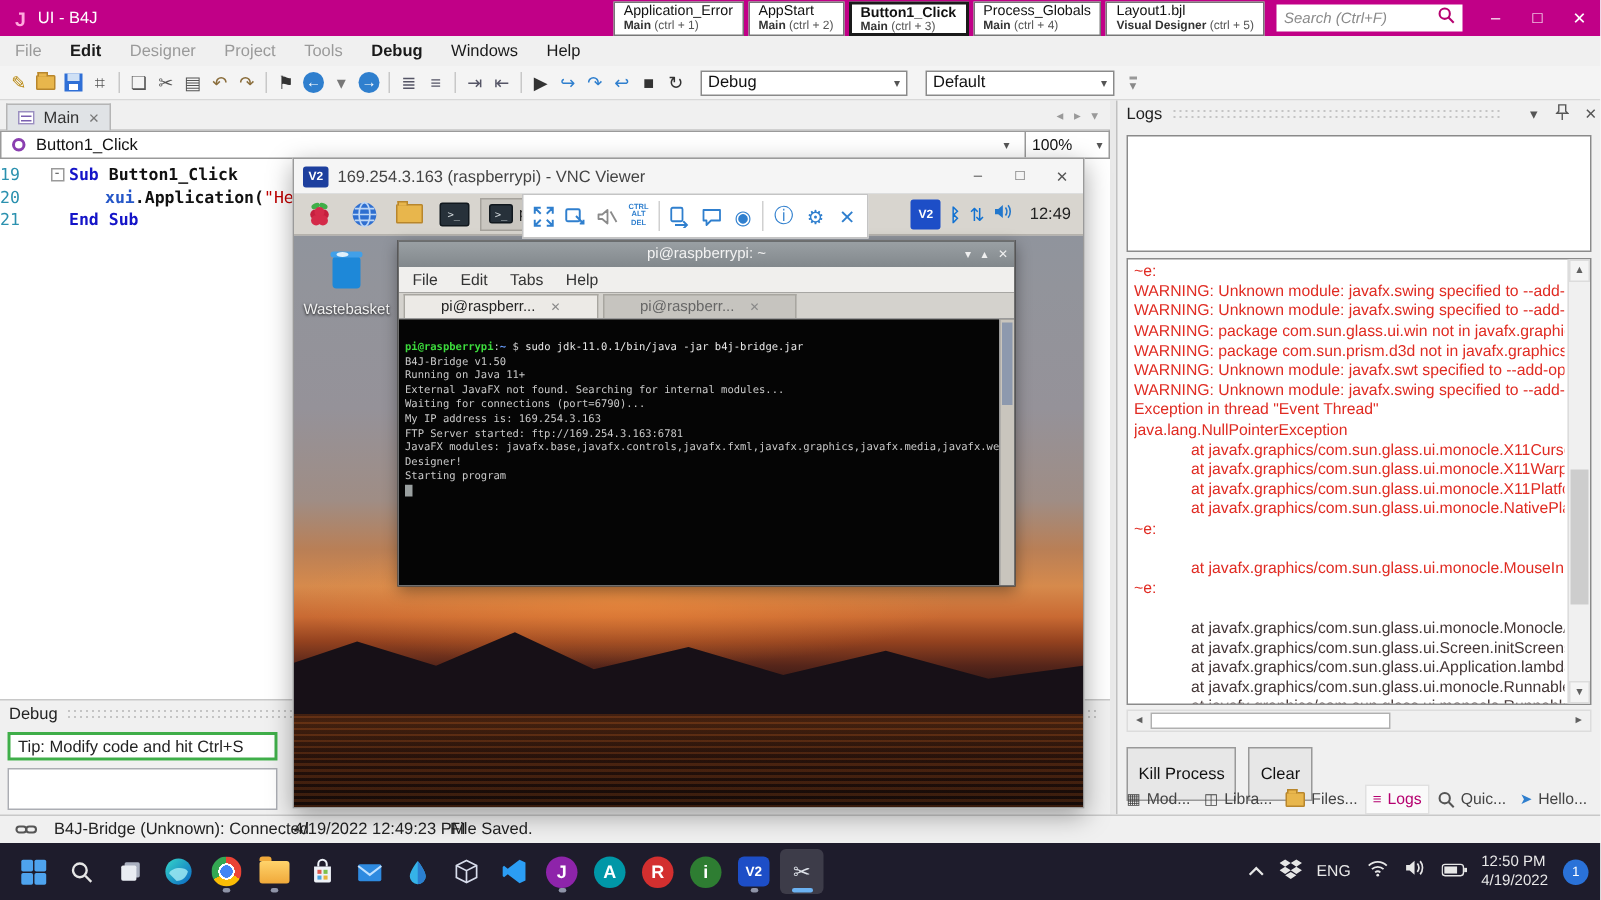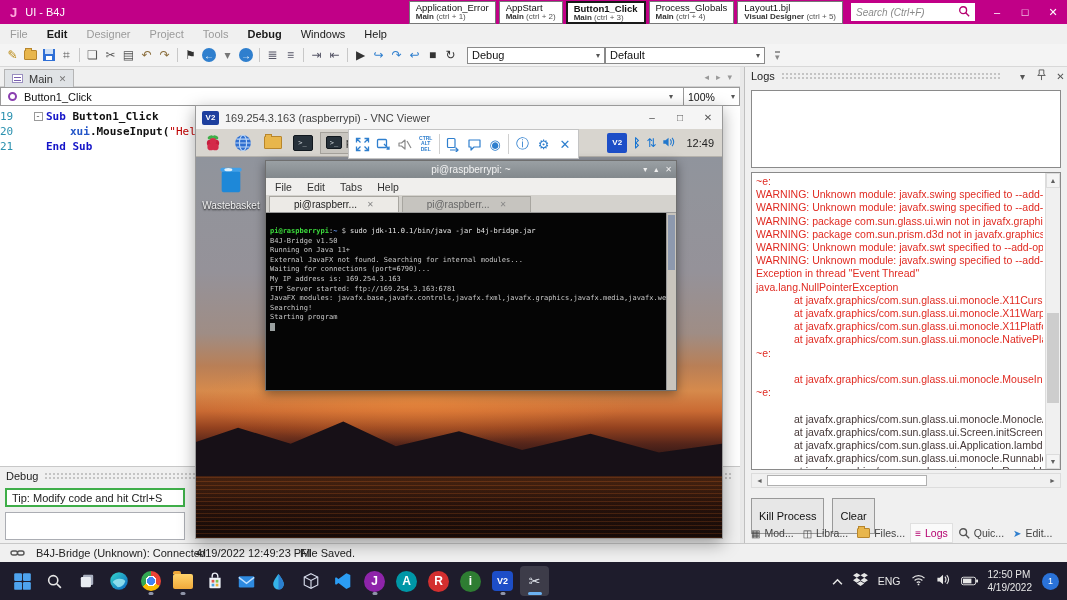--- a/index.html
+++ b/index.html
@@ -35,7 +35,7 @@
 .combo{height:17px;background:#fff;border:1px solid #8a8a8a;font-size:11px;display:flex;align-items:center;padding:0 4px;color:#111}
 .combo .carr{margin-left:auto;color:#555;font-size:8px;padding-left:6px}
 #combo-debug{width:138px;margin-left:8px}
-#combo-default{width:160px;margin-left:0}
+#combo-default{width:126px;margin-left:12px}
 .toverflow{color:#888;font-size:9px;margin-left:10px;border-top:2px solid #999;line-height:6px;padding-top:1px}
 
 

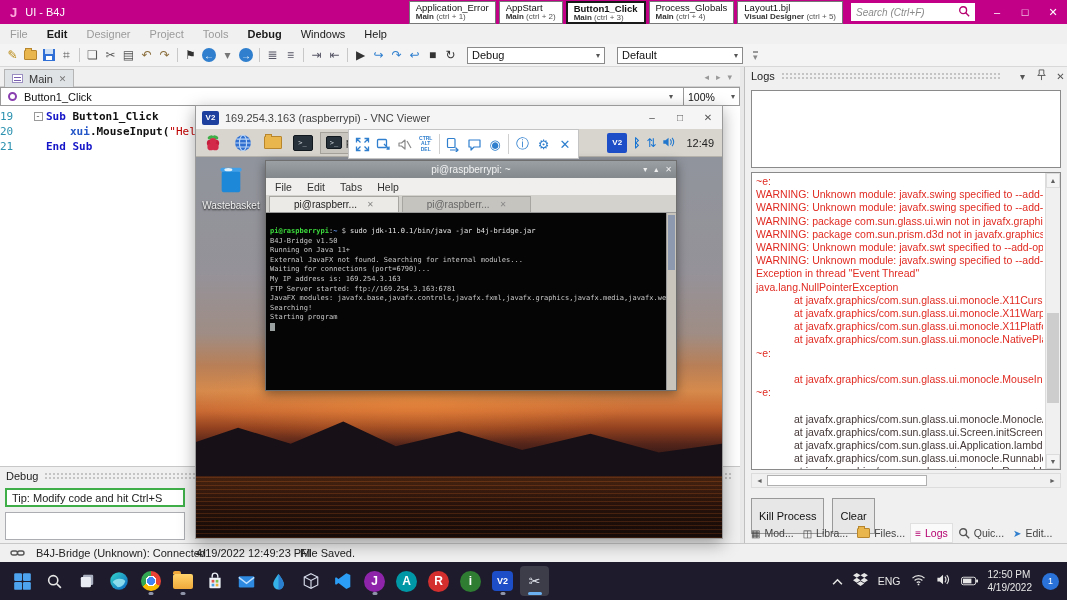--- a/index.html
+++ b/index.html
@@ -311,7 +311,7 @@
       <div class="cl">
         <span class="lnum">20</span>
         <span class="foldcol"></span>
-        <span class="ccode" style="padding-left: 24px;"><span class="seg-type">xui</span><span class="seg-id">.MouseInput(</span><span class="seg-str">"Hello</span></span>
+        <span class="ccode" style="padding-left: 24px;"><span class="seg-type">xui</span><span class="seg-id">.Application(</span><span class="seg-str">"Hello</span></span>
       </div>
       <div class="cl">
         <span class="lnum">21</span>

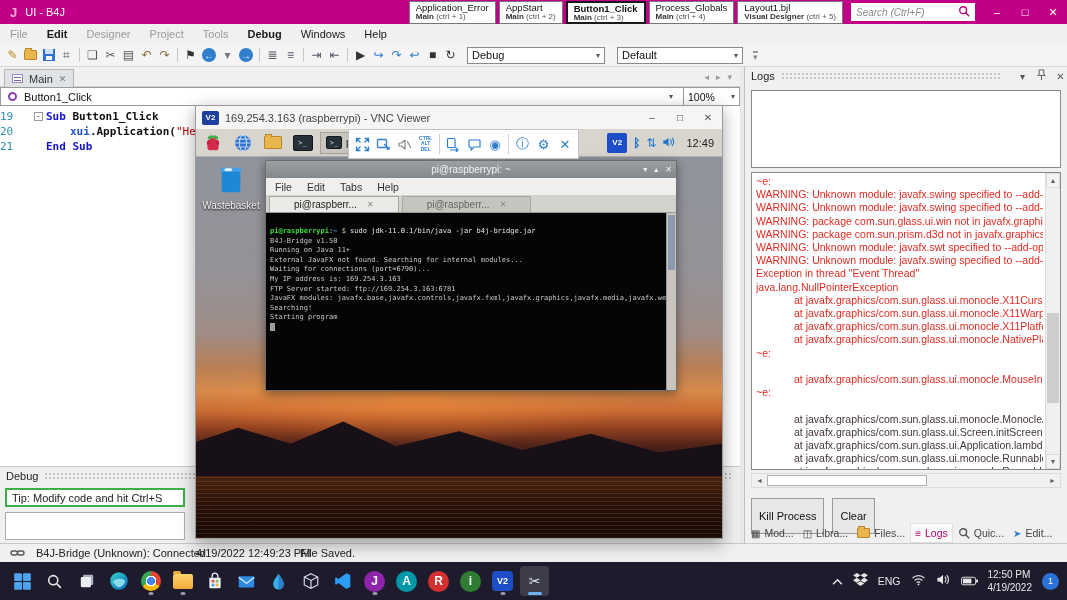--- a/index.html
+++ b/index.html
@@ -572,7 +572,7 @@
               <div class="termline">My IP address is: 169.254.3.163</div>
               <div class="termline">FTP Server started: ftp://169.254.3.163:6781</div>
               <div class="termline">JavaFX modules: javafx.base,javafx.controls,javafx.fxml,javafx.graphics,javafx.media,javafx.web</div>
-              <div class="termline">Searching!</div>
+              <div class="termline">Designer!</div>
               <div class="termline">Starting program</div>
               <div class="termline"><span class="tcursor"></span></div>
             </div>

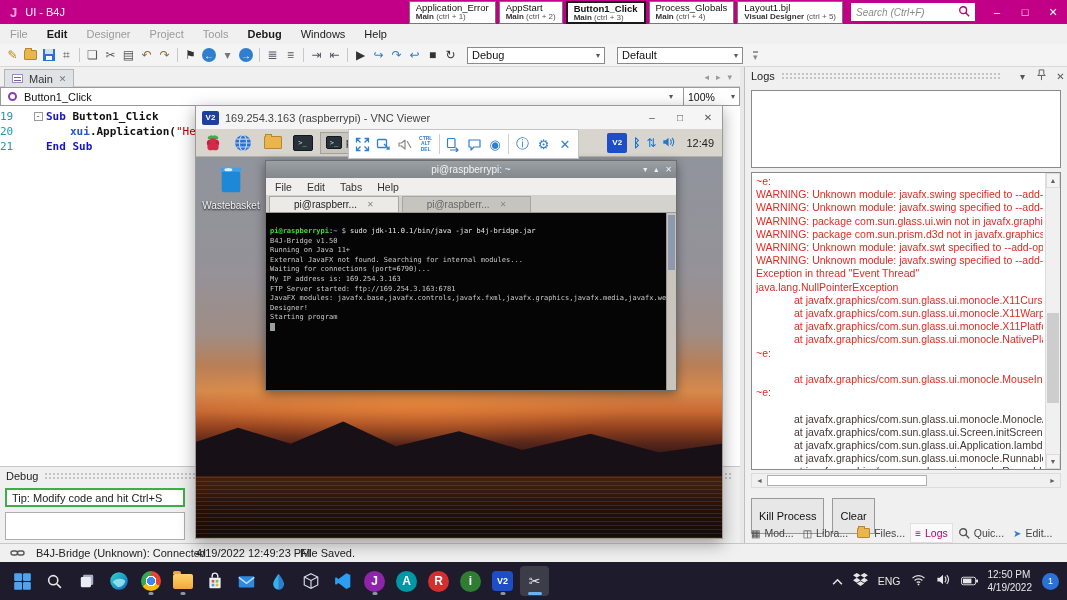--- a/index.html
+++ b/index.html
@@ -415,7 +415,7 @@
         </div>
         <div class="docktab">
           <span class="dico" style="color: rgb(47, 127, 206);">➤</span>
-          <span class="dlabel">Edit...</span>
+          <span class="dlabel">Hello...</span>
         </div>
       </div>
   </div>

